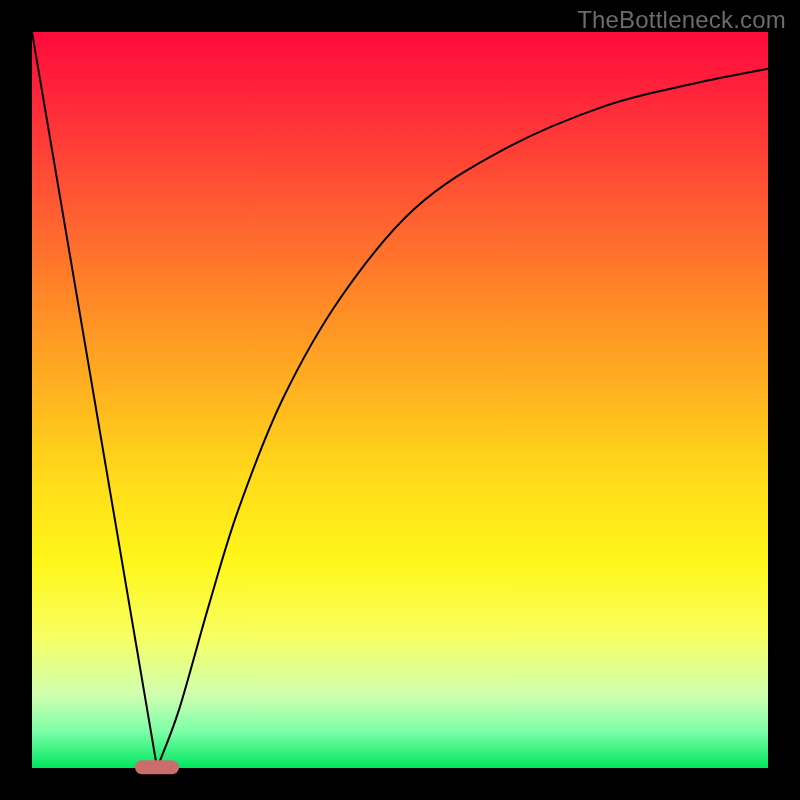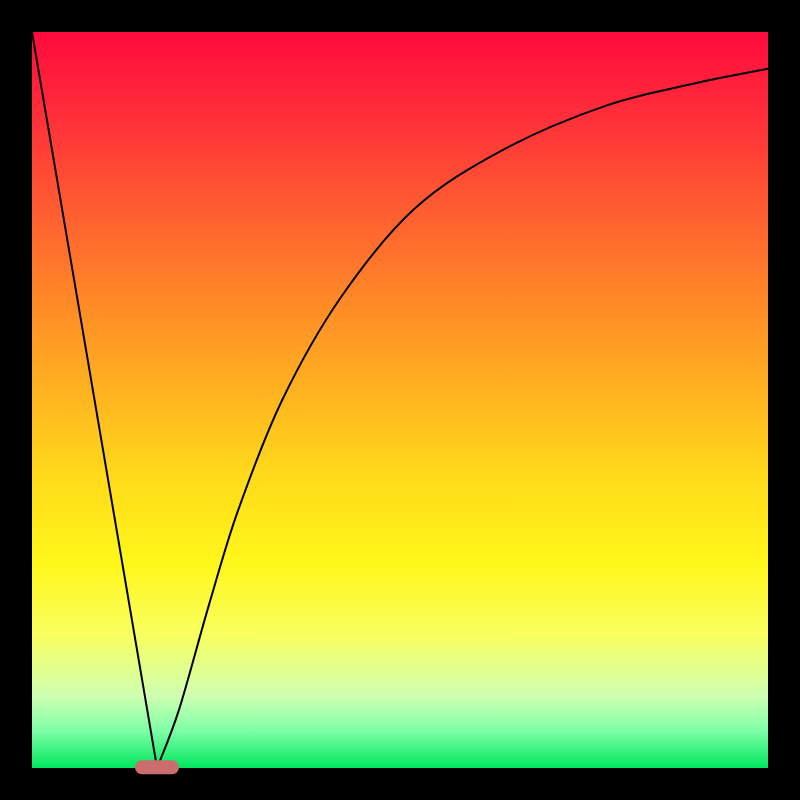--- a/index.html
+++ b/index.html
@@ -80,6 +80,7 @@
 
 <div class="frame">
 
+  <div class="watermark">TheBottleneck.com</div>
 
   <div class="plot-area">
     <div class="gradient"></div>

